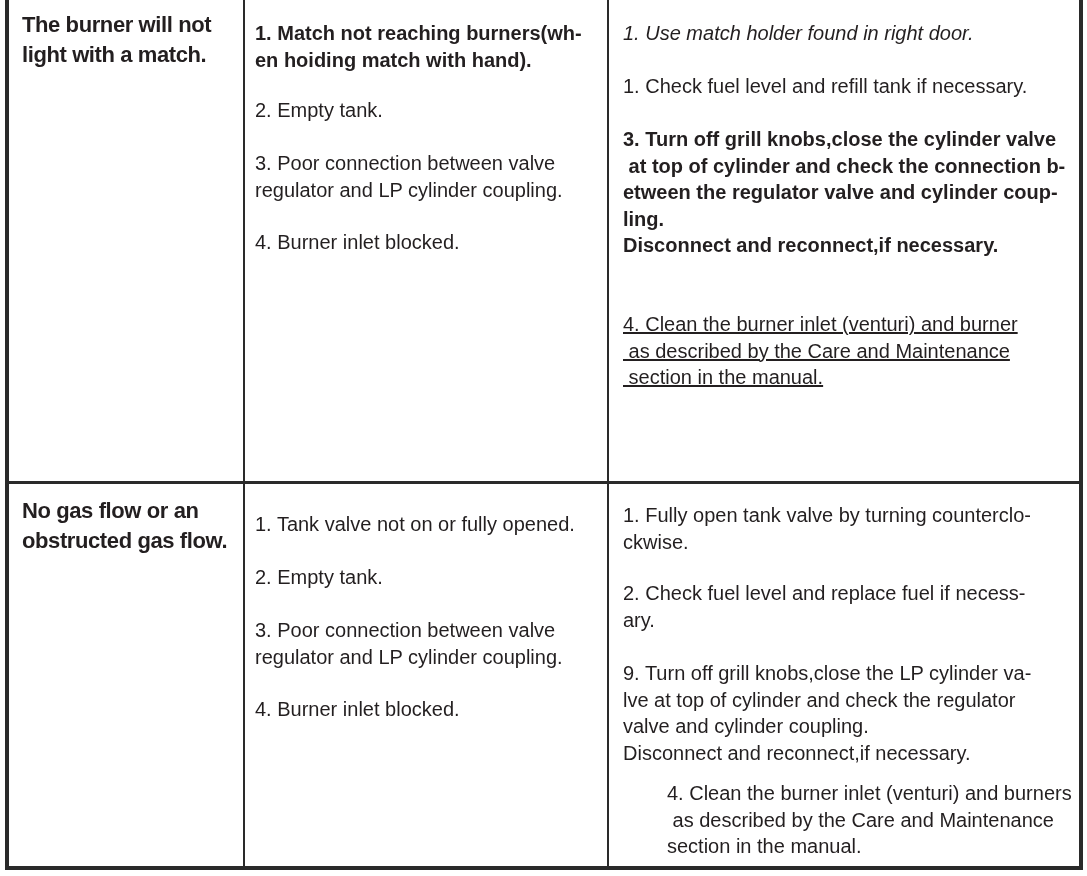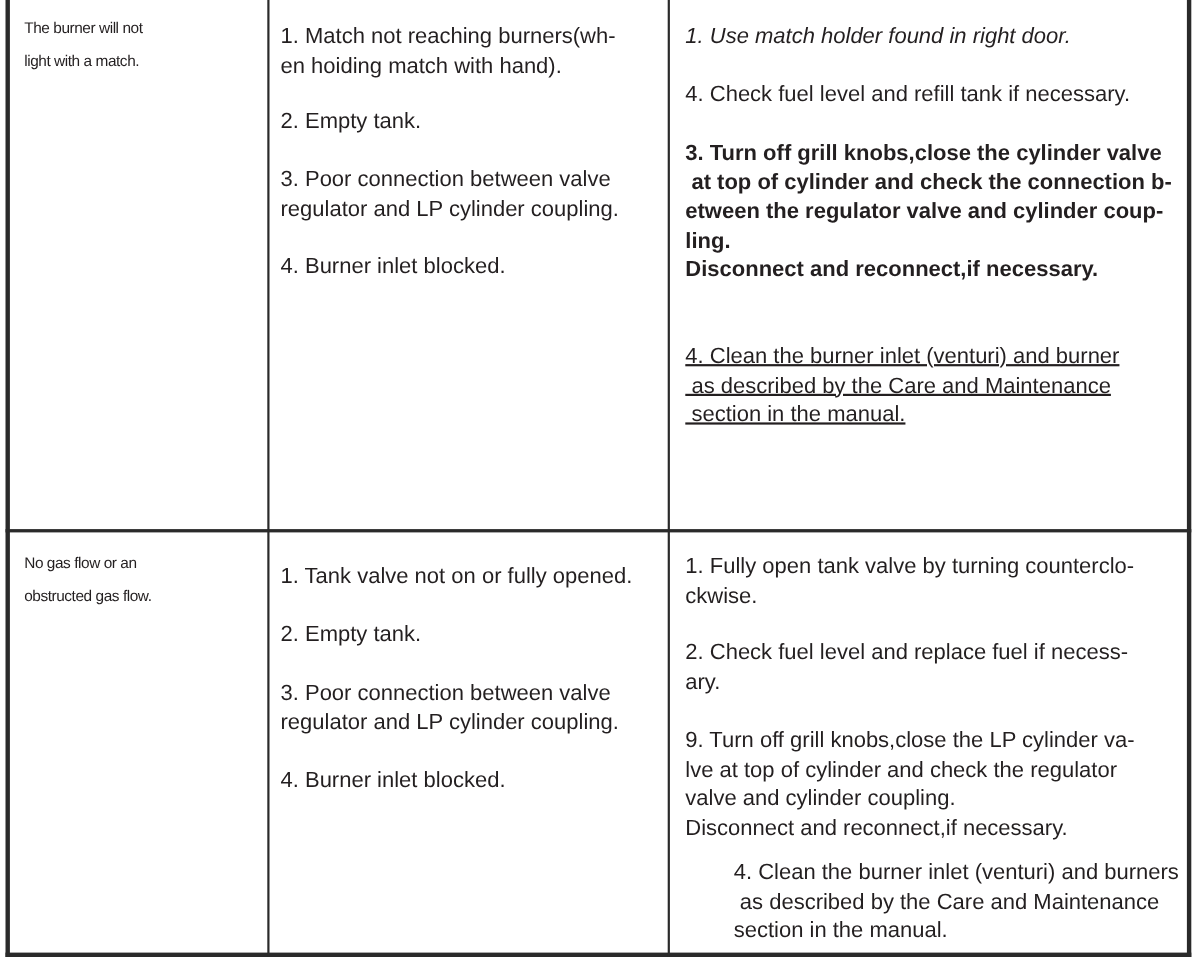--- a/index.html
+++ b/index.html
@@ -11,7 +11,7 @@
   .vline { position:absolute; top:0; width:2px; background:#2a2a2a; }
   .hline { position:absolute; left:5px; width:1078px; height:3px; background:#2a2a2a; }
   .cell { position:absolute; font-size:20px; line-height:26.5px; white-space:pre; }
-  .sym { font-weight:normal; font-size:14px; line-height:30px; letter-spacing:-0.4px; }
+  .sym { font-weight:bold; font-size:22px; line-height:30px; letter-spacing:-0.4px; }
   .item { margin:0; }
 </style>
 </head>

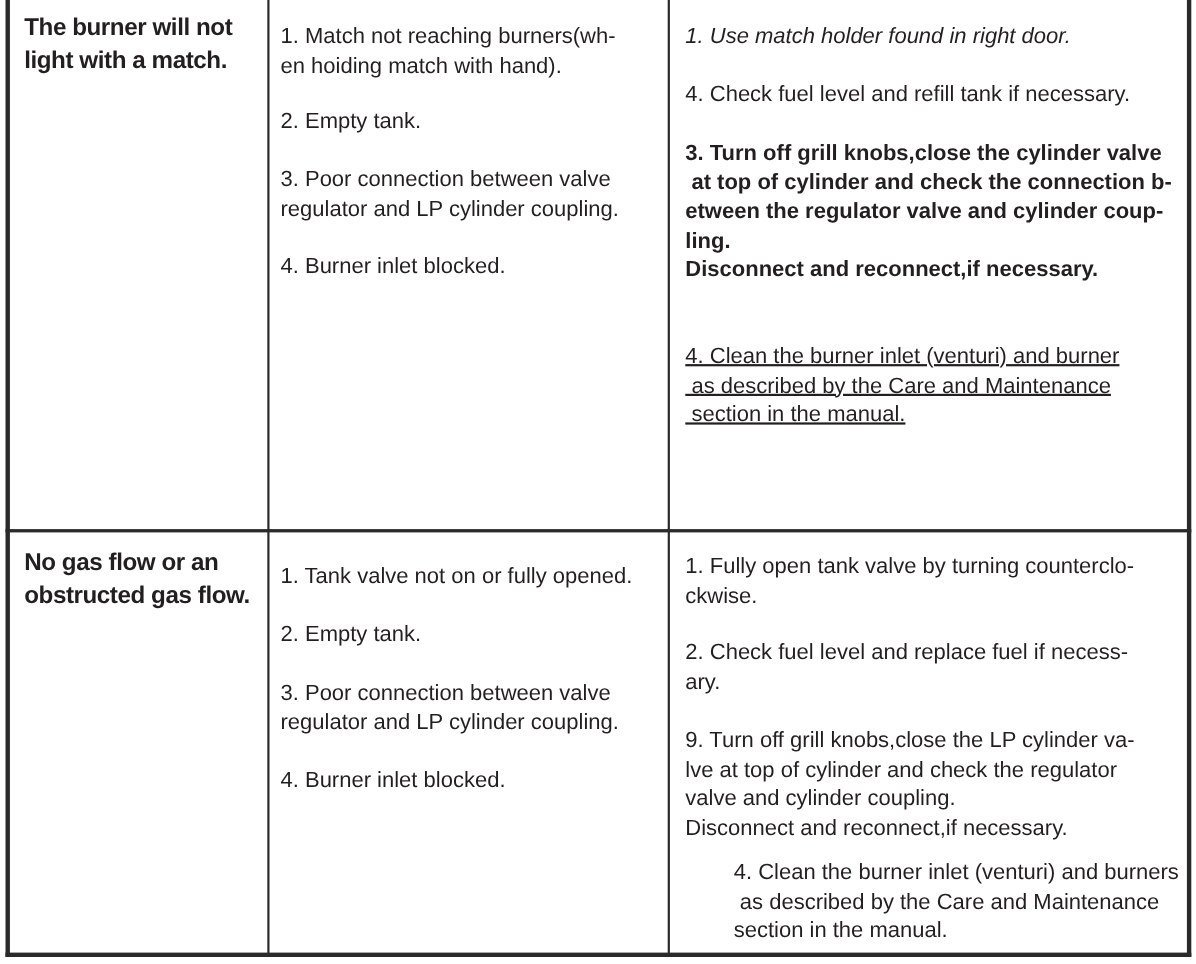--- a/index.html
+++ b/index.html
@@ -25,7 +25,7 @@
 <div class="cell sym" style="left:22px;top:10px;">The burner will not
 light with a match.</div>
 
-<div class="cell item" style="left:255px;top:20px;">1. Match not reaching burners(wh-
+<div class="cell item" style="left:255px;top:20px;font-weight:bold;">1. Match not reaching burners(wh-
 en hoiding match with hand).</div>
 <div class="cell item" style="left:255px;top:97px;">2. Empty tank.</div>
 <div class="cell item" style="left:255px;top:150px;">3. Poor connection between valve

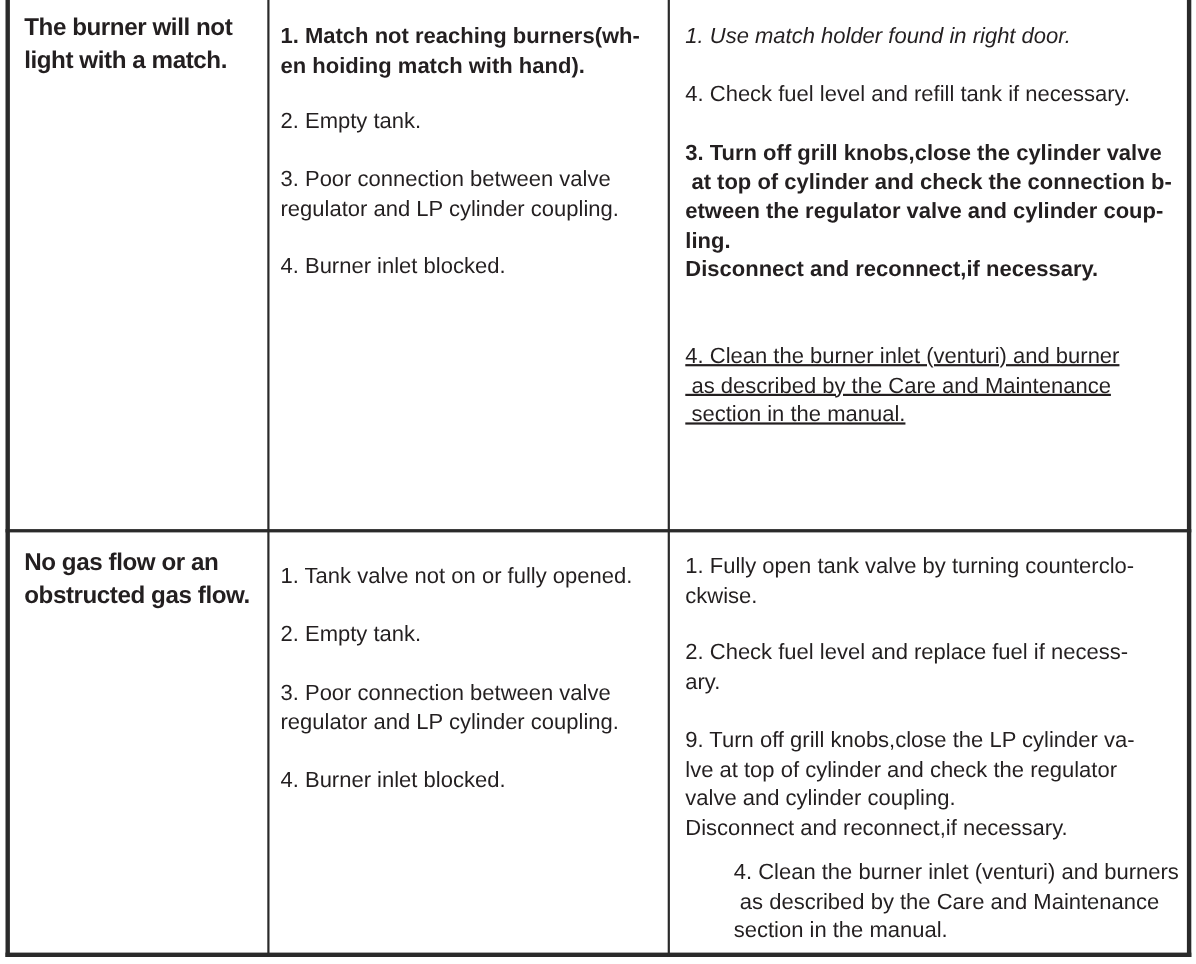--- a/index.html
+++ b/index.html
@@ -33,7 +33,7 @@
 <div class="cell item" style="left:255px;top:229px;">4. Burner inlet blocked.</div>
 
 <div class="cell item" style="left:623px;top:20px;font-style:italic;">1. Use match holder found in right door.</div>
-<div class="cell item" style="left:623px;top:73px;">4. Check fuel level and refill tank if necessary.</div>
+<div class="cell item" style="left:623px;top:73px;">1. Check fuel level and refill tank if necessary.</div>
 <div class="cell item" style="left:623px;top:126px;font-weight:bold;">3. Turn off grill knobs,close the cylinder valve
  at top of cylinder and check the connection b-
 etween the regulator valve and cylinder coup-

